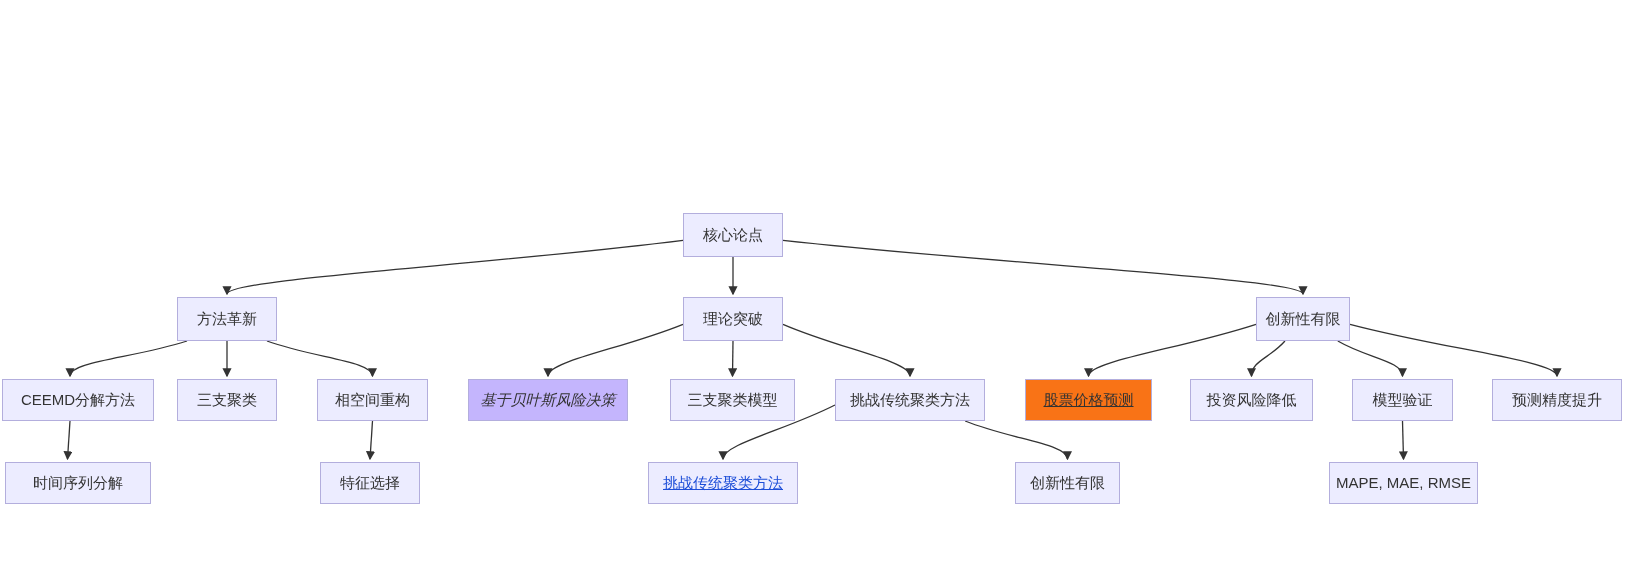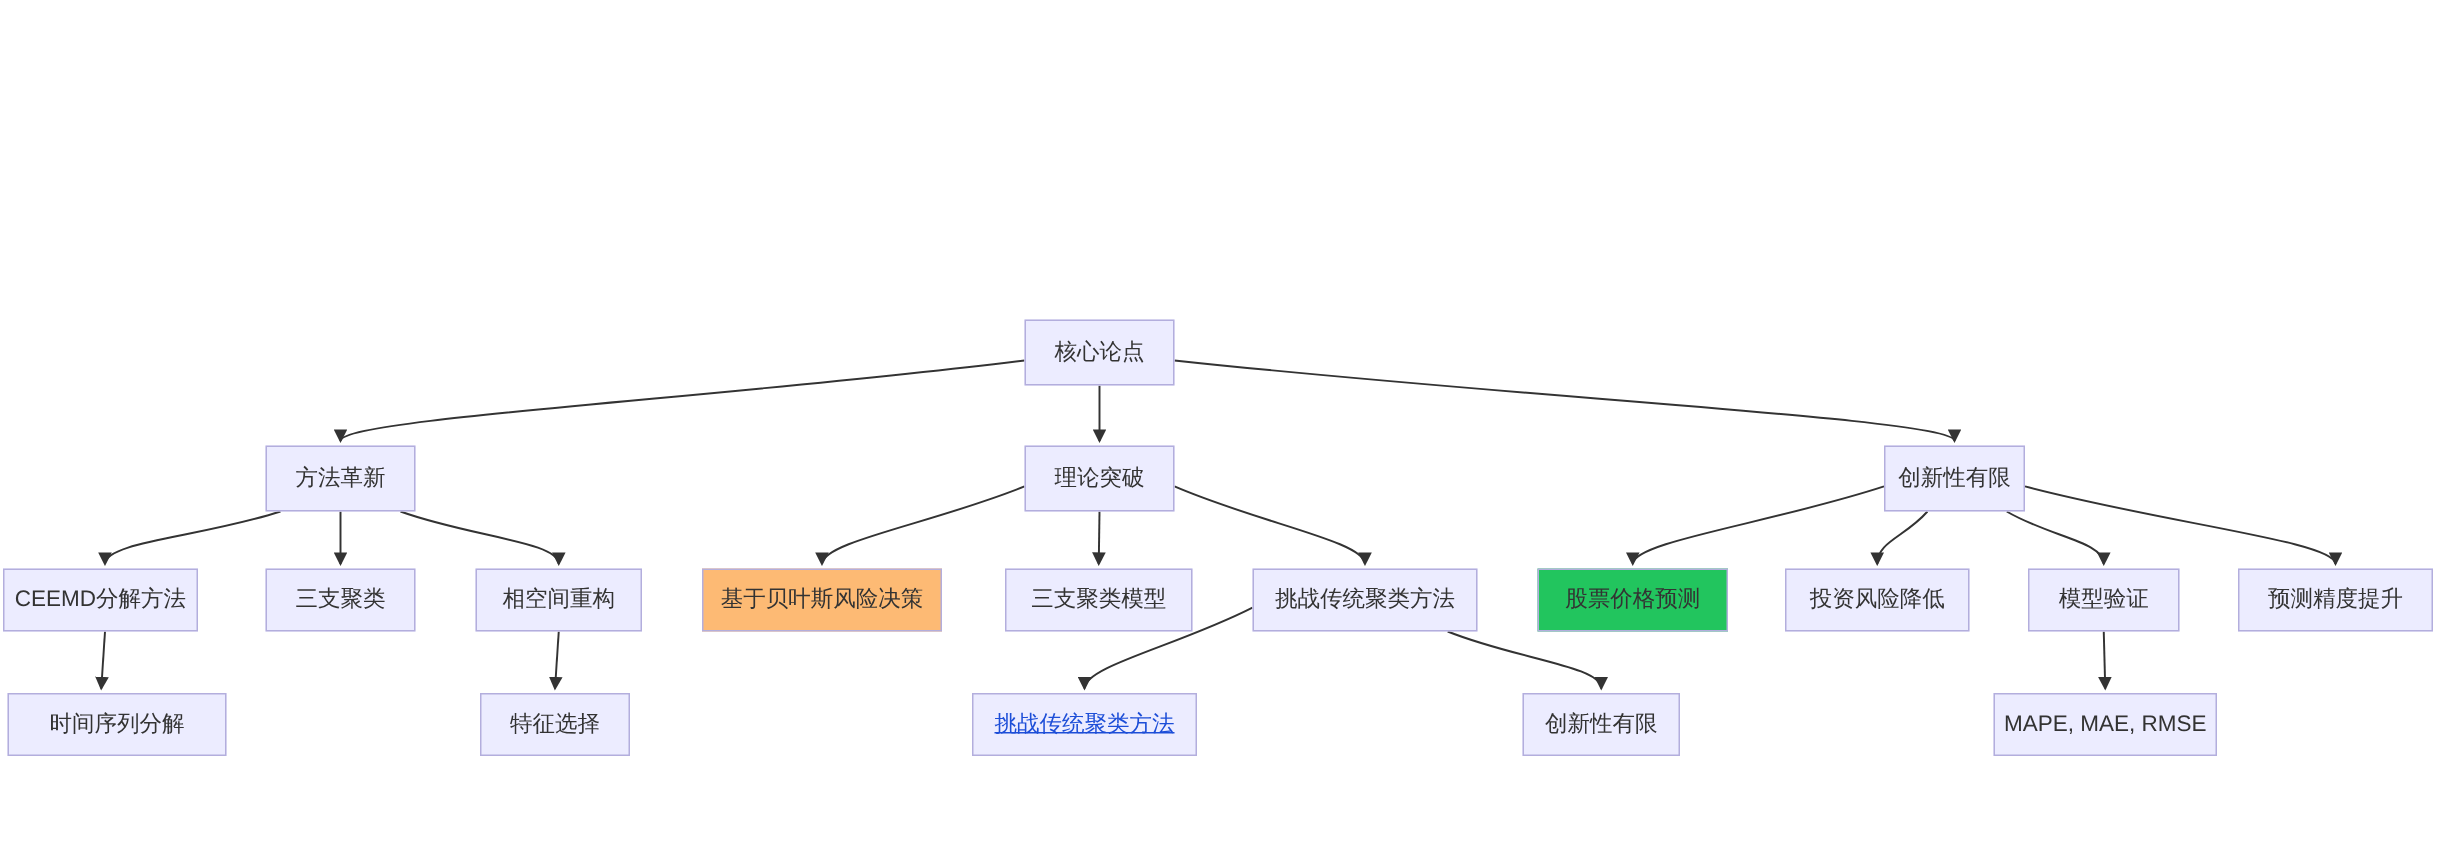--- a/index.html
+++ b/index.html
@@ -67,7 +67,7 @@
       <div class="node" style="left: 177px; top: 297px; width: 100px; height: 44px; background: rgb(236, 236, 255); border-color: rgb(179, 174, 221); color: rgb(51, 51, 51);">方法革新</div>
       <div class="node" style="left: 683px; top: 297px; width: 100px; height: 44px; background: rgb(236, 236, 255); border-color: rgb(179, 174, 221); color: rgb(51, 51, 51);">理论突破</div>
       <div class="node" style="left: 1256px; top: 297px; width: 94px; height: 44px; background: rgb(236, 236, 255); border-color: rgb(179, 174, 221); color: rgb(51, 51, 51);">创新性有限</div>
-      <div class="node" style="left: 2px; top: 379px; width: 130px; height: 42px; background: rgb(236, 236, 255); border-color: rgb(179, 174, 221); color: rgb(51, 51, 51);">CEEMD分解方法</div>
+      <div class="node" style="left: 2px; top: 379px; width: 152px; height: 42px; background: rgb(236, 236, 255); border-color: rgb(179, 174, 221); color: rgb(51, 51, 51);">CEEMD分解方法</div>
       <div class="node" style="left: 177px; top: 379px; width: 100px; height: 42px; background: rgb(236, 236, 255); border-color: rgb(179, 174, 221); color: rgb(51, 51, 51);">三支聚类</div>
       <div class="node" style="left: 317px; top: 379px; width: 111px; height: 42px; background: rgb(236, 236, 255); border-color: rgb(179, 174, 221); color: rgb(51, 51, 51);">相空间重构</div>
       <div class="node" style="left: 468px; top: 379px; width: 160px; height: 42px; background: #fdba74; border-color: rgb(179, 174, 221); color: rgb(51, 51, 51);">基于贝叶斯风险决策</div>

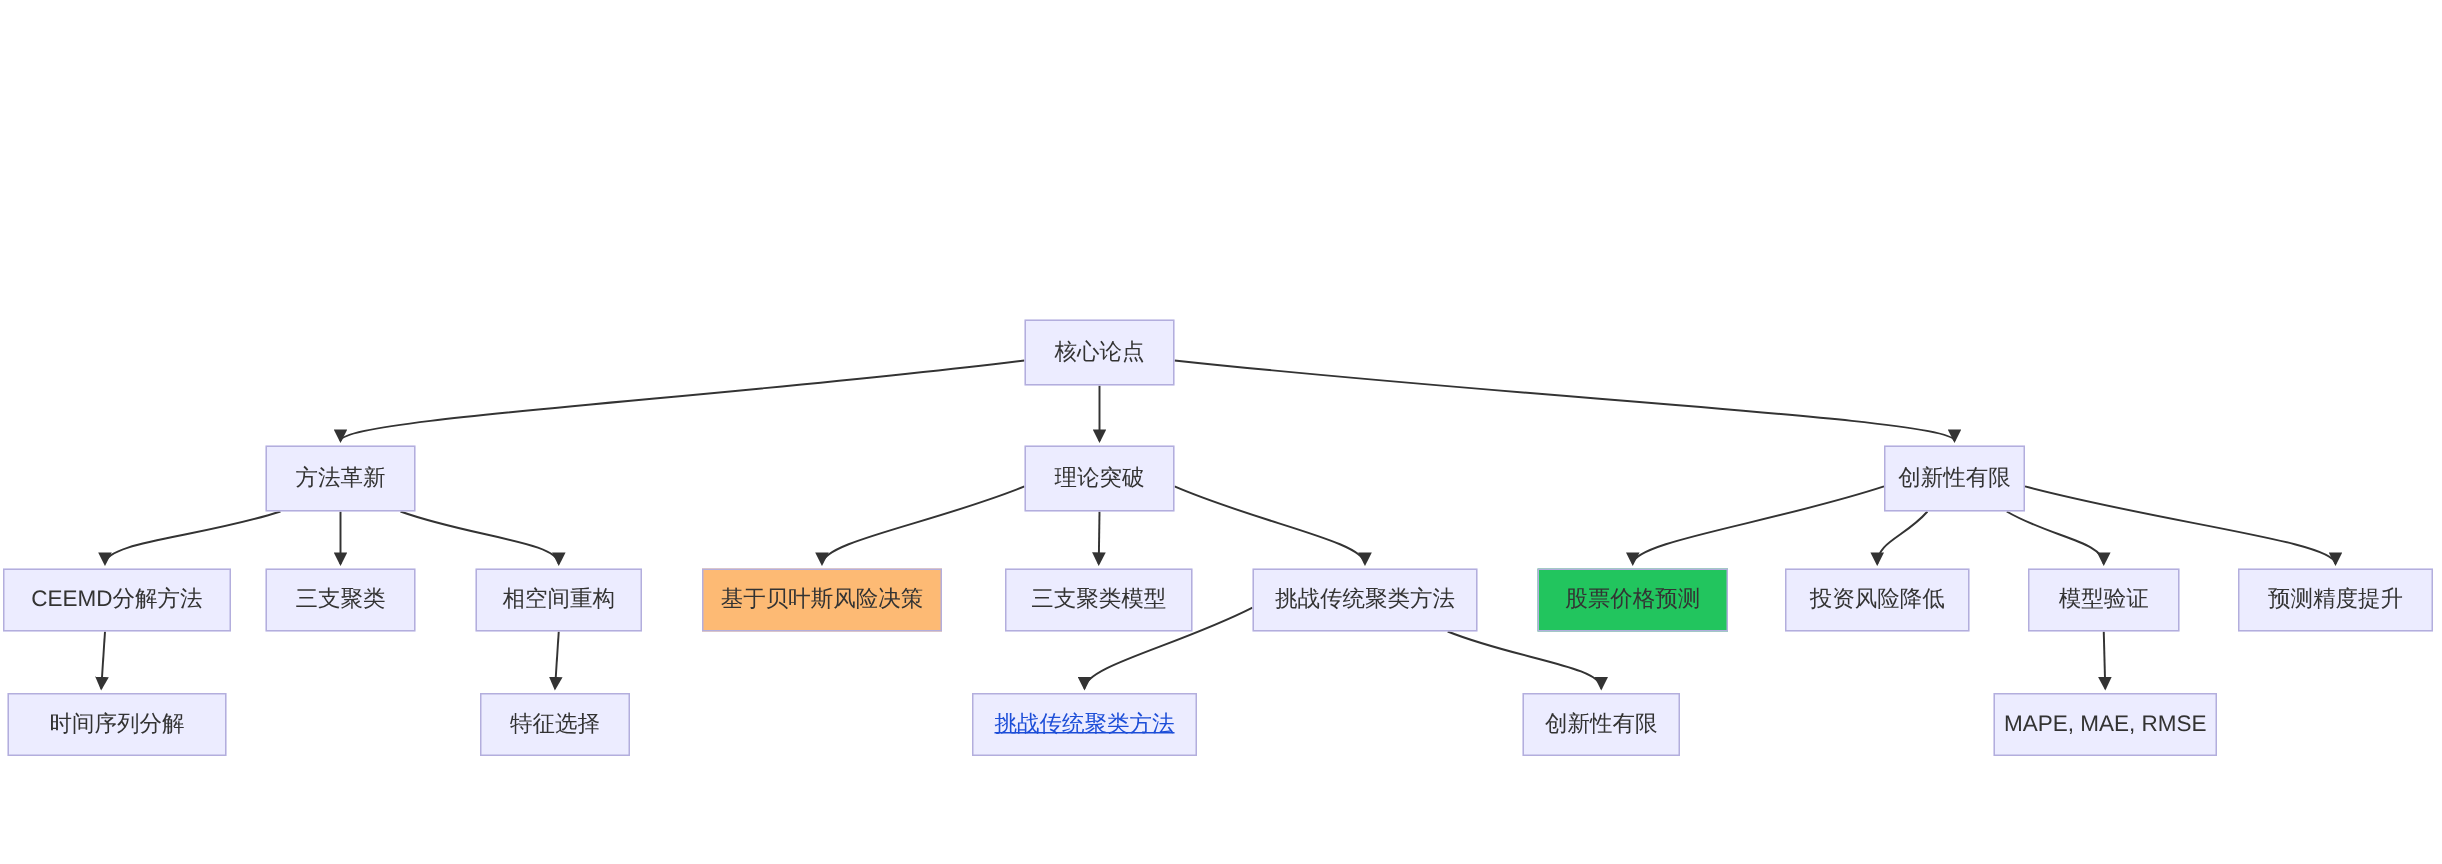--- a/index.html
+++ b/index.html
@@ -70,7 +70,7 @@
       <div class="node" style="left: 2px; top: 379px; width: 152px; height: 42px; background: rgb(236, 236, 255); border-color: rgb(179, 174, 221); color: rgb(51, 51, 51);">CEEMD分解方法</div>
       <div class="node" style="left: 177px; top: 379px; width: 100px; height: 42px; background: rgb(236, 236, 255); border-color: rgb(179, 174, 221); color: rgb(51, 51, 51);">三支聚类</div>
       <div class="node" style="left: 317px; top: 379px; width: 111px; height: 42px; background: rgb(236, 236, 255); border-color: rgb(179, 174, 221); color: rgb(51, 51, 51);">相空间重构</div>
-      <div class="node" style="left: 468px; top: 379px; width: 160px; height: 42px; background: #fdba74; border-color: rgb(179, 174, 221); color: rgb(51, 51, 51);">基于贝叶斯风险决策</div>
+      <div class="node" style="left: 468px; top: 379px; width: 160px; height: 42px; background: #c4b5fd; border-color: rgb(179, 174, 221); color: rgb(51, 51, 51); font-style: italic;">基于贝叶斯风险决策</div>
       <div class="node" style="left: 670px; top: 379px; width: 125px; height: 42px; background: rgb(236, 236, 255); border-color: rgb(179, 174, 221); color: rgb(51, 51, 51);">三支聚类模型</div>
       <div class="node" style="left: 835px; top: 379px; width: 150px; height: 42px; background: rgb(236, 236, 255); border-color: rgb(179, 174, 221); color: rgb(51, 51, 51);">挑战传统聚类方法</div>
       <div class="node" style="left: 1025px; top: 379px; width: 127px; height: 42px; background: #22c55e; border-color: rgb(179, 174, 221); color: rgb(51, 51, 51);">股票价格预测</div>

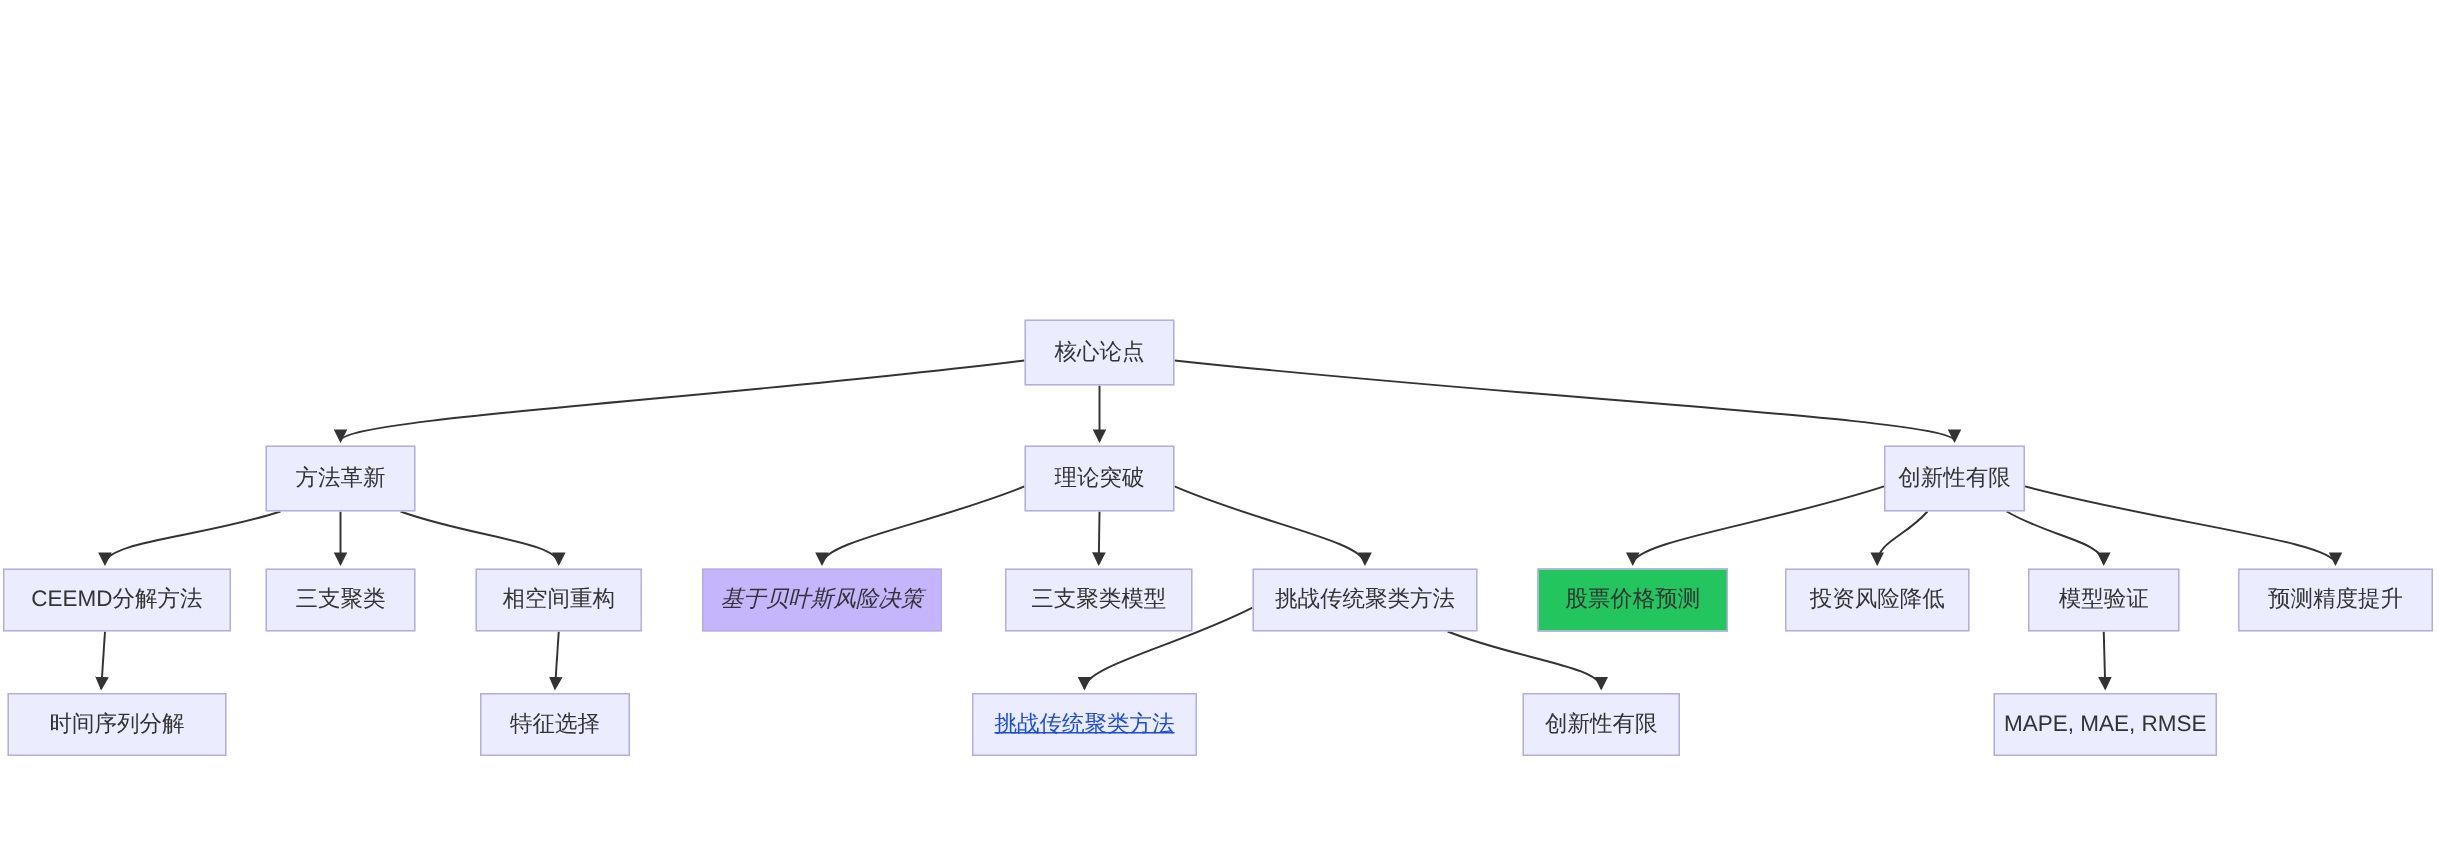--- a/index.html
+++ b/index.html
@@ -73,7 +73,7 @@
       <div class="node" style="left: 468px; top: 379px; width: 160px; height: 42px; background: #c4b5fd; border-color: rgb(179, 174, 221); color: rgb(51, 51, 51); font-style: italic;">基于贝叶斯风险决策</div>
       <div class="node" style="left: 670px; top: 379px; width: 125px; height: 42px; background: rgb(236, 236, 255); border-color: rgb(179, 174, 221); color: rgb(51, 51, 51);">三支聚类模型</div>
       <div class="node" style="left: 835px; top: 379px; width: 150px; height: 42px; background: rgb(236, 236, 255); border-color: rgb(179, 174, 221); color: rgb(51, 51, 51);">挑战传统聚类方法</div>
-      <div class="node" style="left: 1025px; top: 379px; width: 127px; height: 42px; background: #22c55e; border-color: rgb(179, 174, 221); color: rgb(51, 51, 51);">股票价格预测</div>
+      <div class="node" style="left: 1025px; top: 379px; width: 127px; height: 42px; background: #f97316; border-color: rgb(179, 174, 221); color: rgb(51, 51, 51); text-decoration: underline;">股票价格预测</div>
       <div class="node" style="left: 1190px; top: 379px; width: 123px; height: 42px; background: rgb(236, 236, 255); border-color: rgb(179, 174, 221); color: rgb(51, 51, 51);">投资风险降低</div>
       <div class="node" style="left: 1352px; top: 379px; width: 101px; height: 42px; background: rgb(236, 236, 255); border-color: rgb(179, 174, 221); color: rgb(51, 51, 51);">模型验证</div>
       <div class="node" style="left: 1492px; top: 379px; width: 130px; height: 42px; background: rgb(236, 236, 255); border-color: rgb(179, 174, 221); color: rgb(51, 51, 51);">预测精度提升</div>

